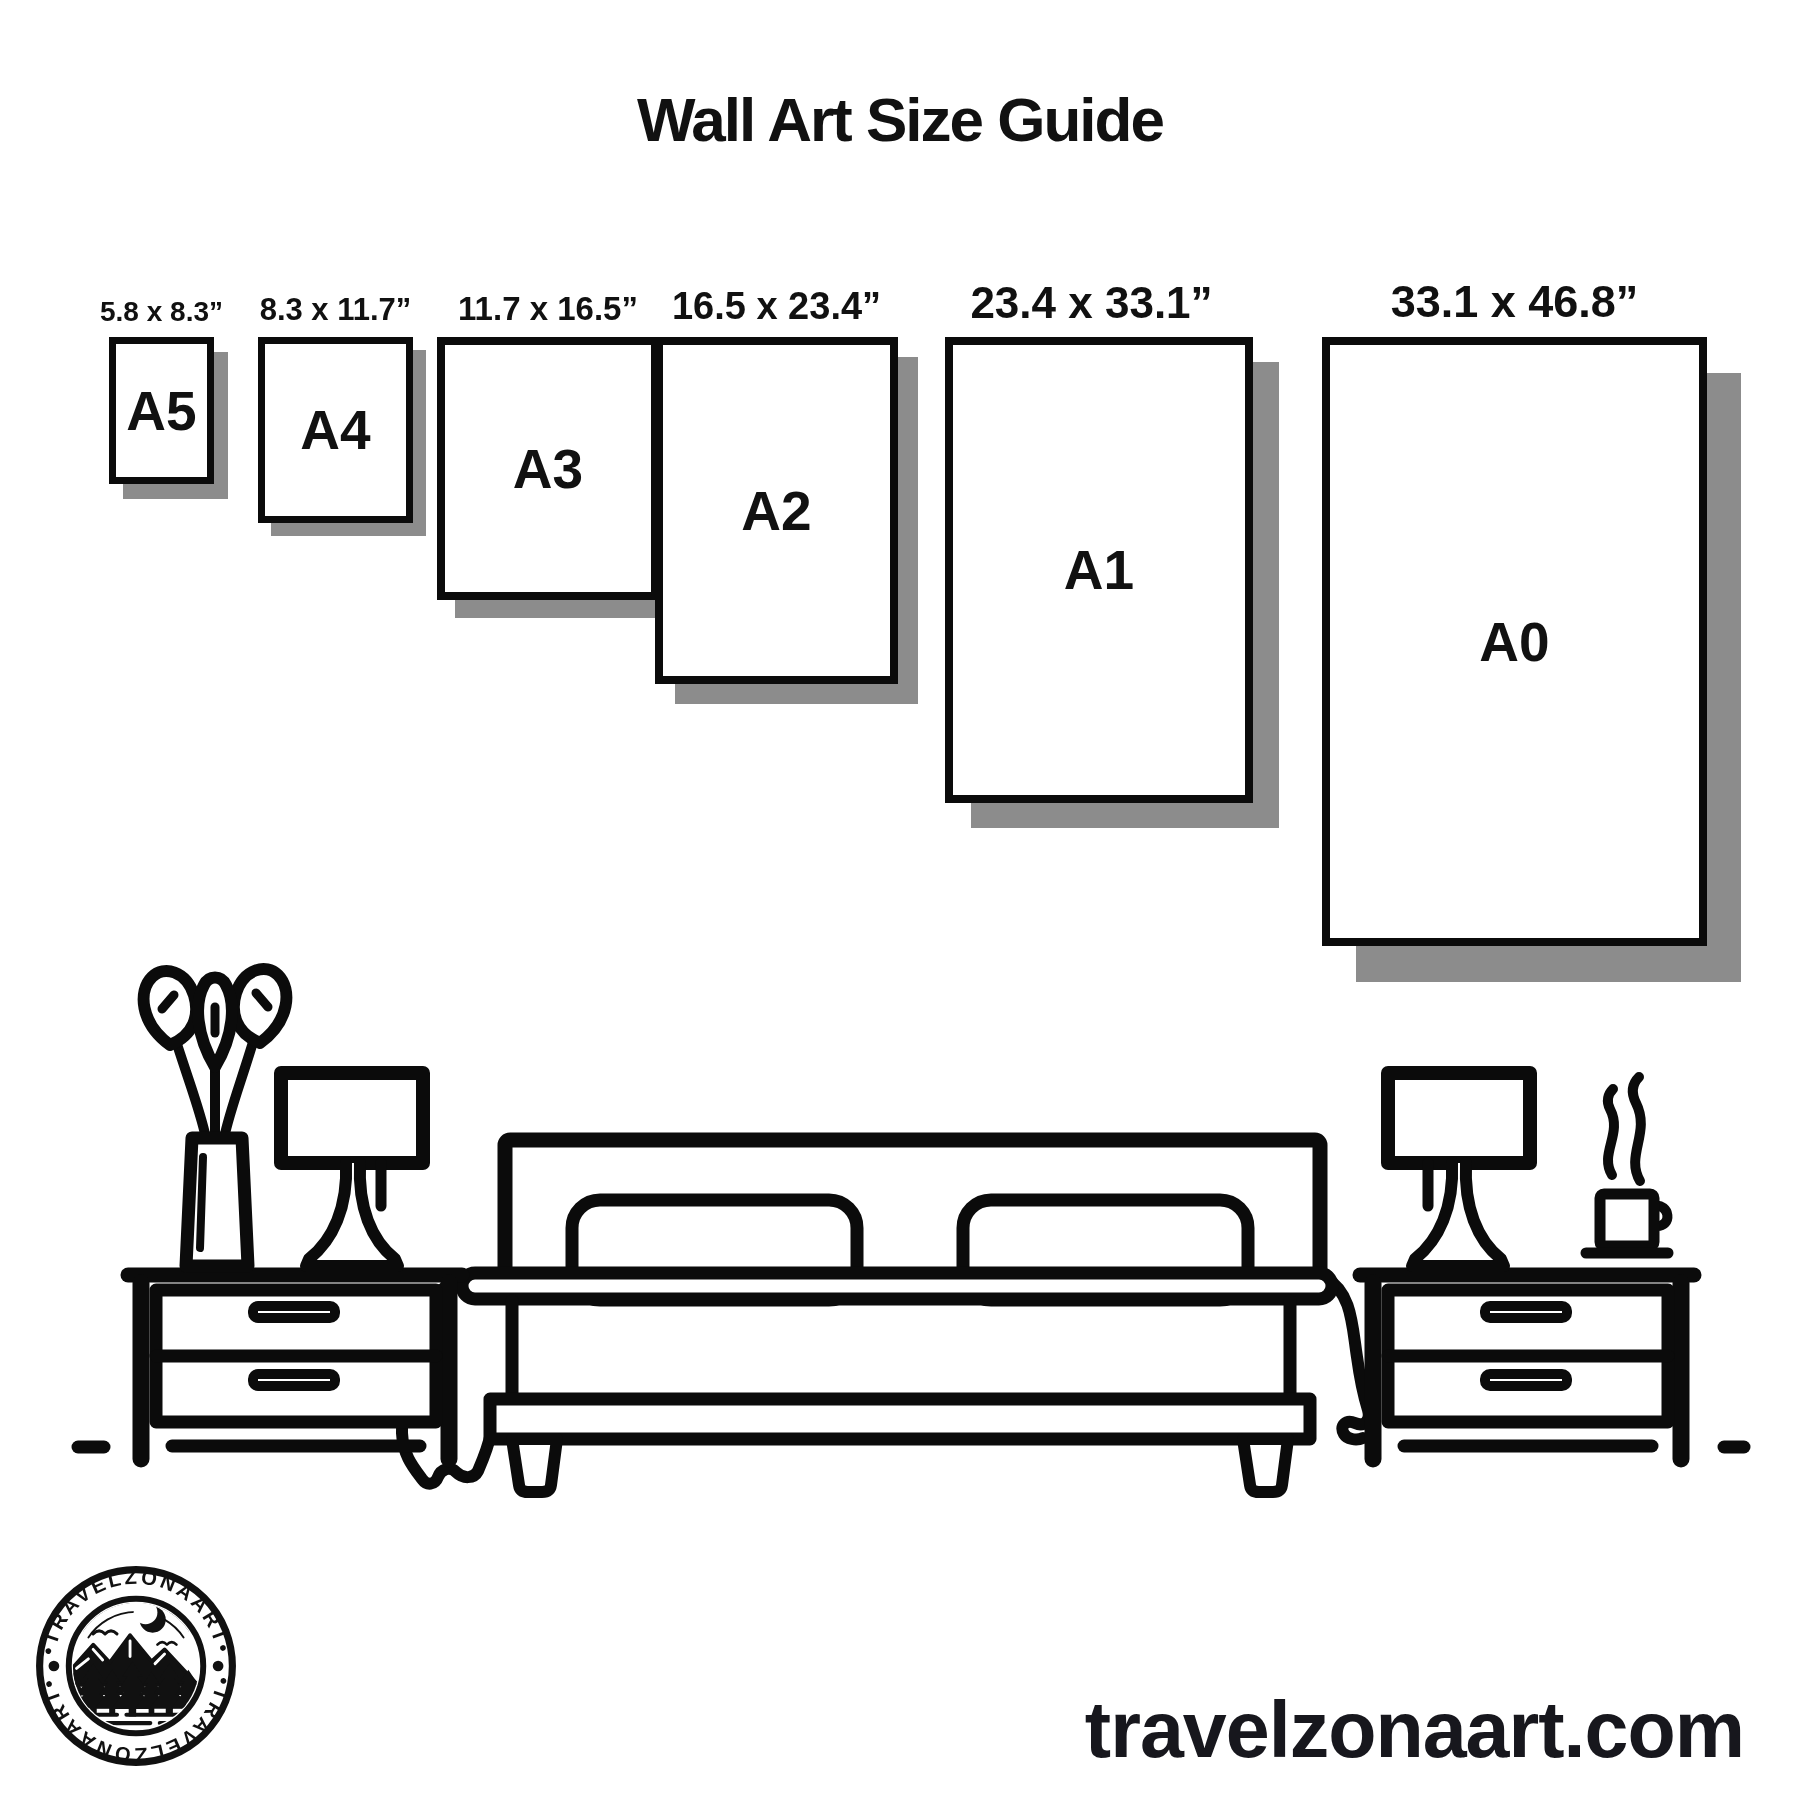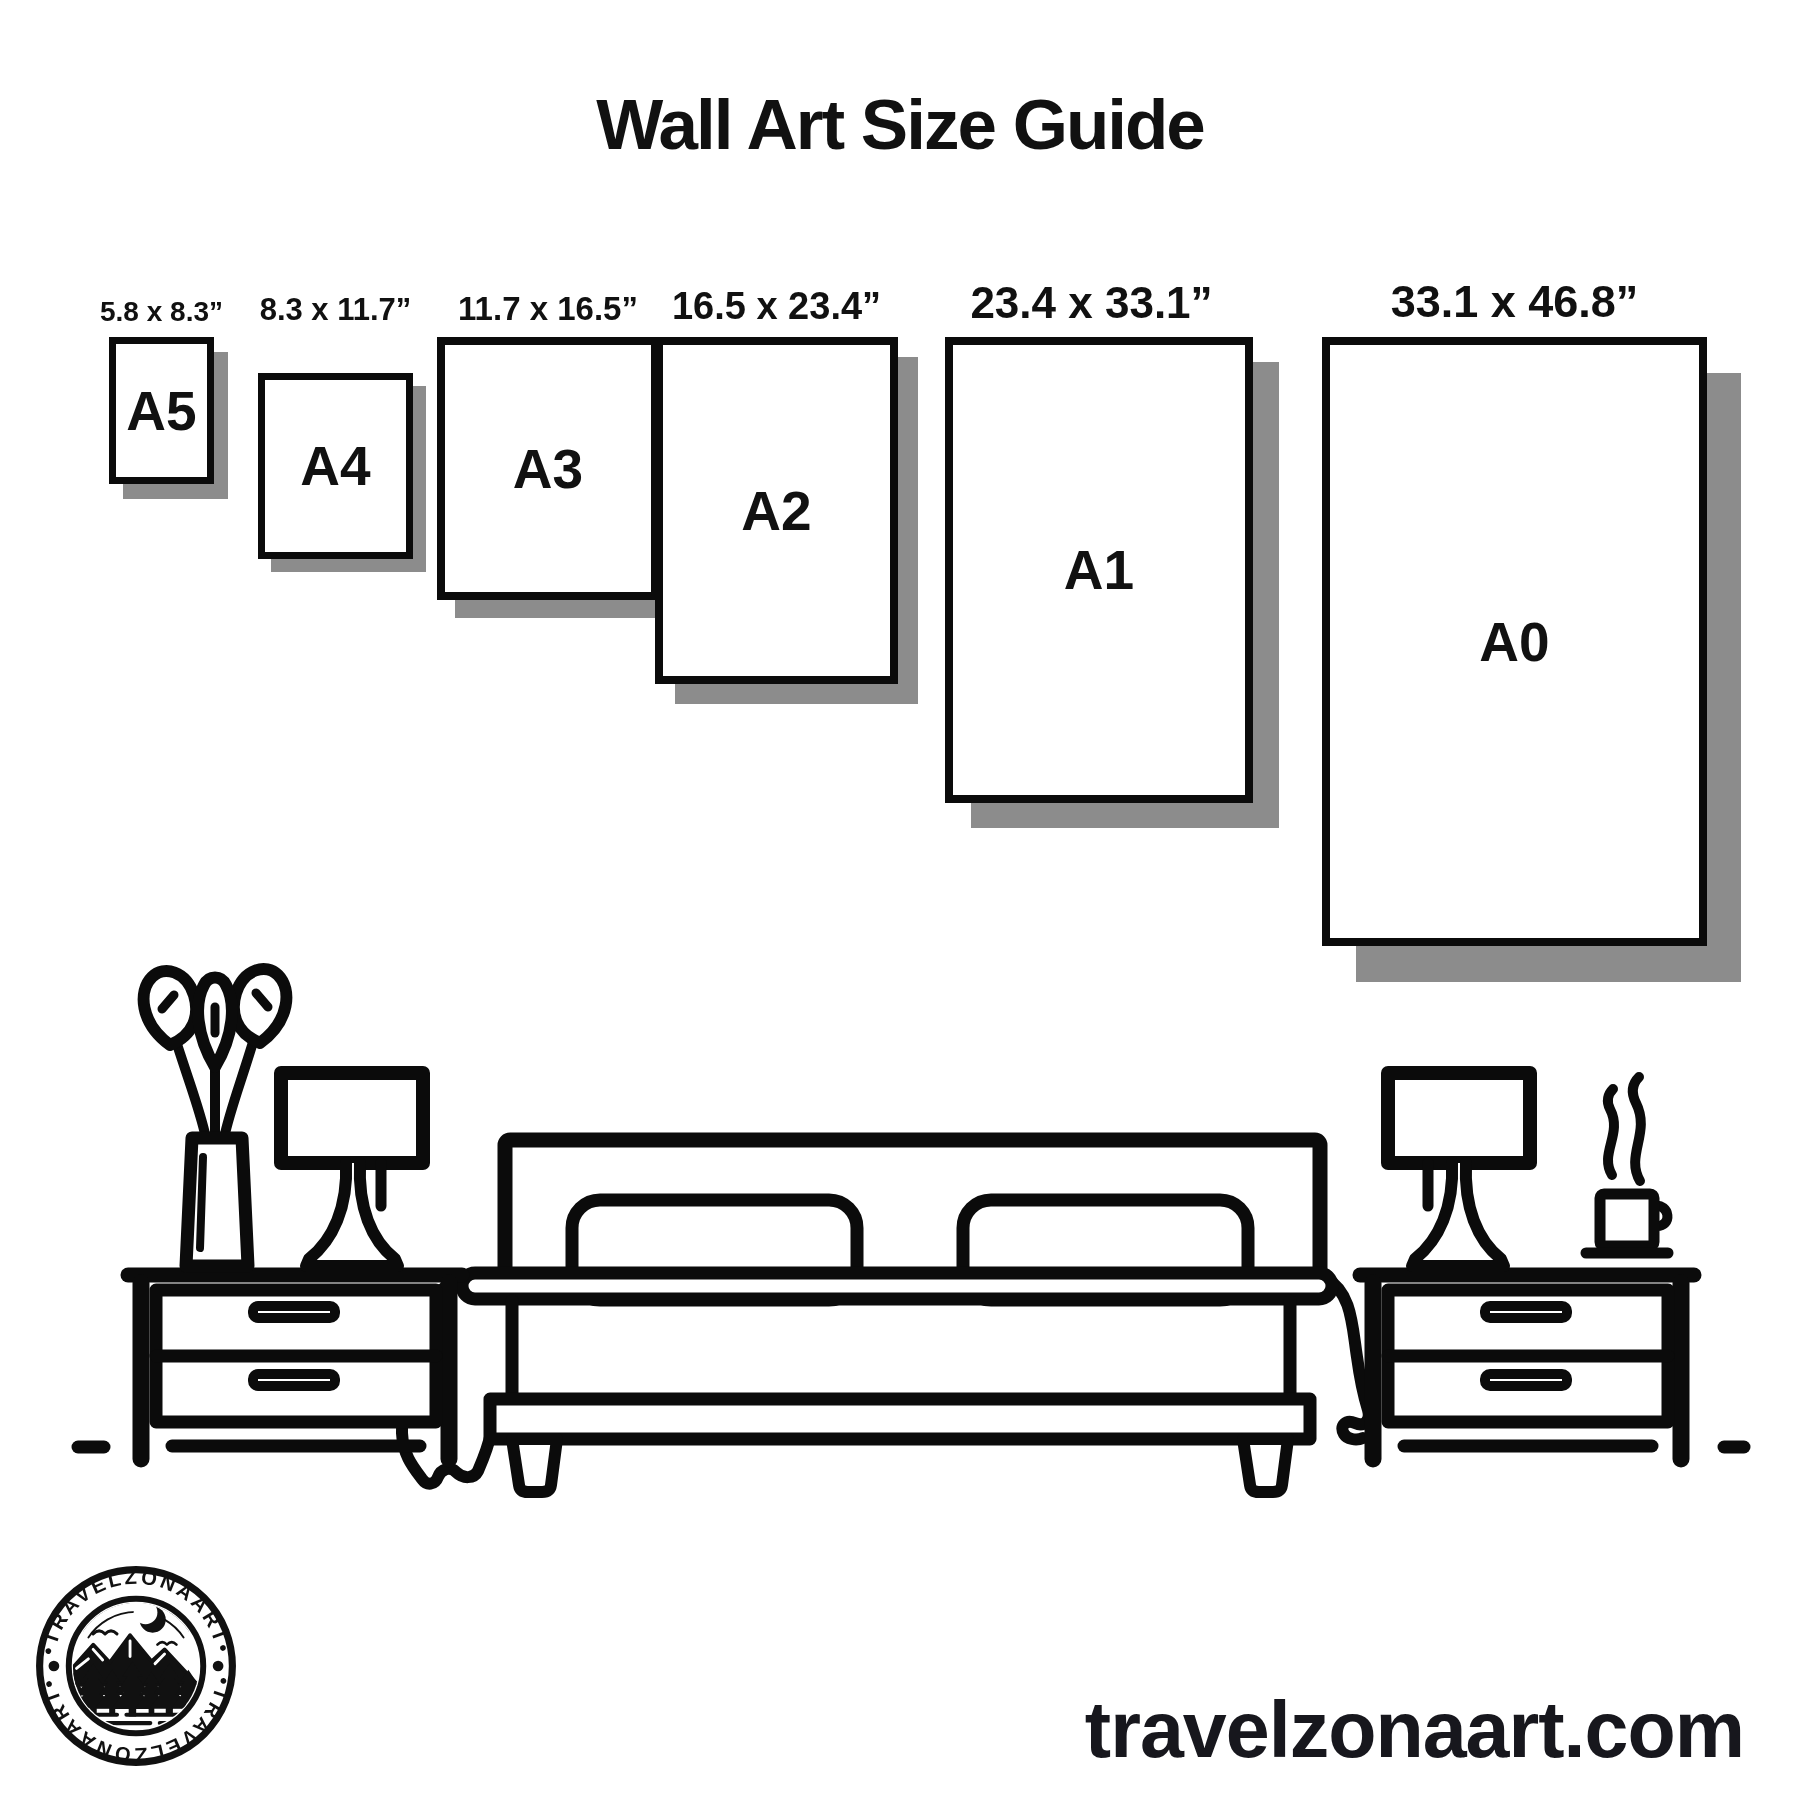--- a/index.html
+++ b/index.html
@@ -10,7 +10,7 @@
   
   .title{
     position:absolute;top:84px;left:0;width:1800px;text-align:center;
-    font-size:71px;font-weight:bold;letter-spacing:-2px;color:#111;
+    font-size:62px;font-weight:bold;letter-spacing:-2px;color:#111;
   }
   
   .frame{position:absolute;}

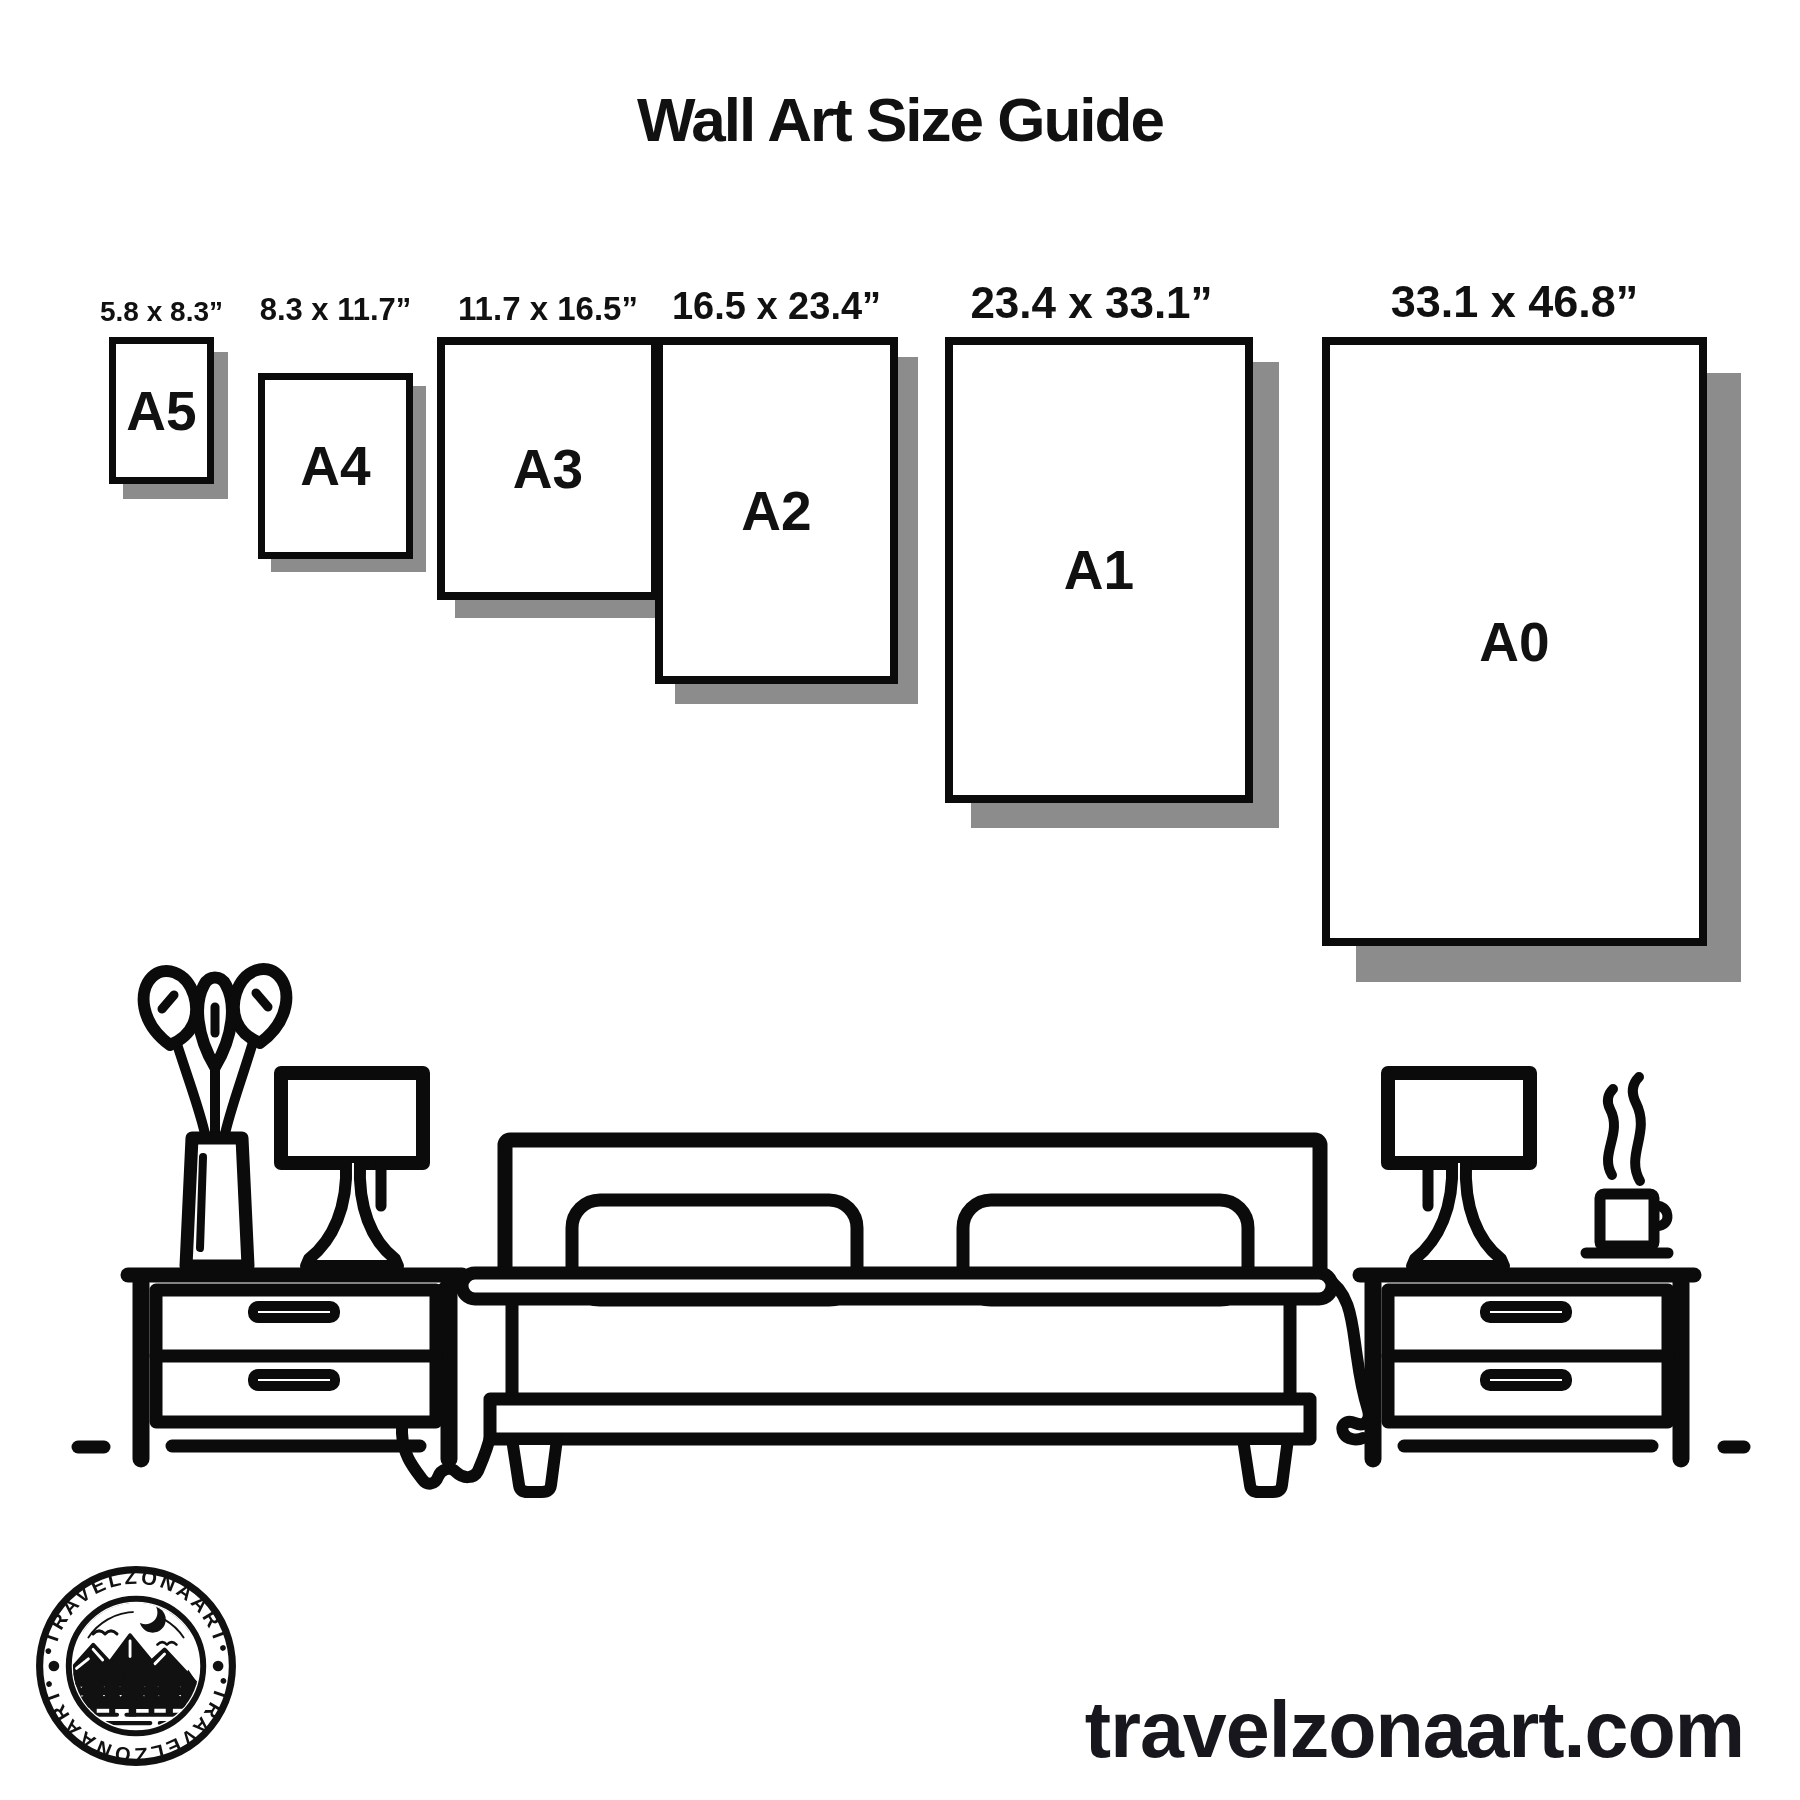--- a/index.html
+++ b/index.html
@@ -28,7 +28,7 @@
   .f-a5 .paper{border-width:7px;box-shadow:14px 15px 0 0 #8c8c8c;}
   .f-a5 .size-label{font-size:28px;}
   .f-a4{left:258px;top:337px;width:155px;height:186px;border-radius:29px;}
-  .f-a4 .paper{border-width:7px;box-shadow:13px 13px 0 0 #8c8c8c;margin-top:36px;}
+  .f-a4 .paper{border-width:7px;box-shadow:13px 13px 0 0 #8c8c8c;}
   .f-a4 .size-label{font-size:31px;}
   .f-a3{left:437px;top:337px;width:222px;height:263px;}
   .f-a3 .paper{box-shadow:18px 18px 0 0 #8c8c8c;}

